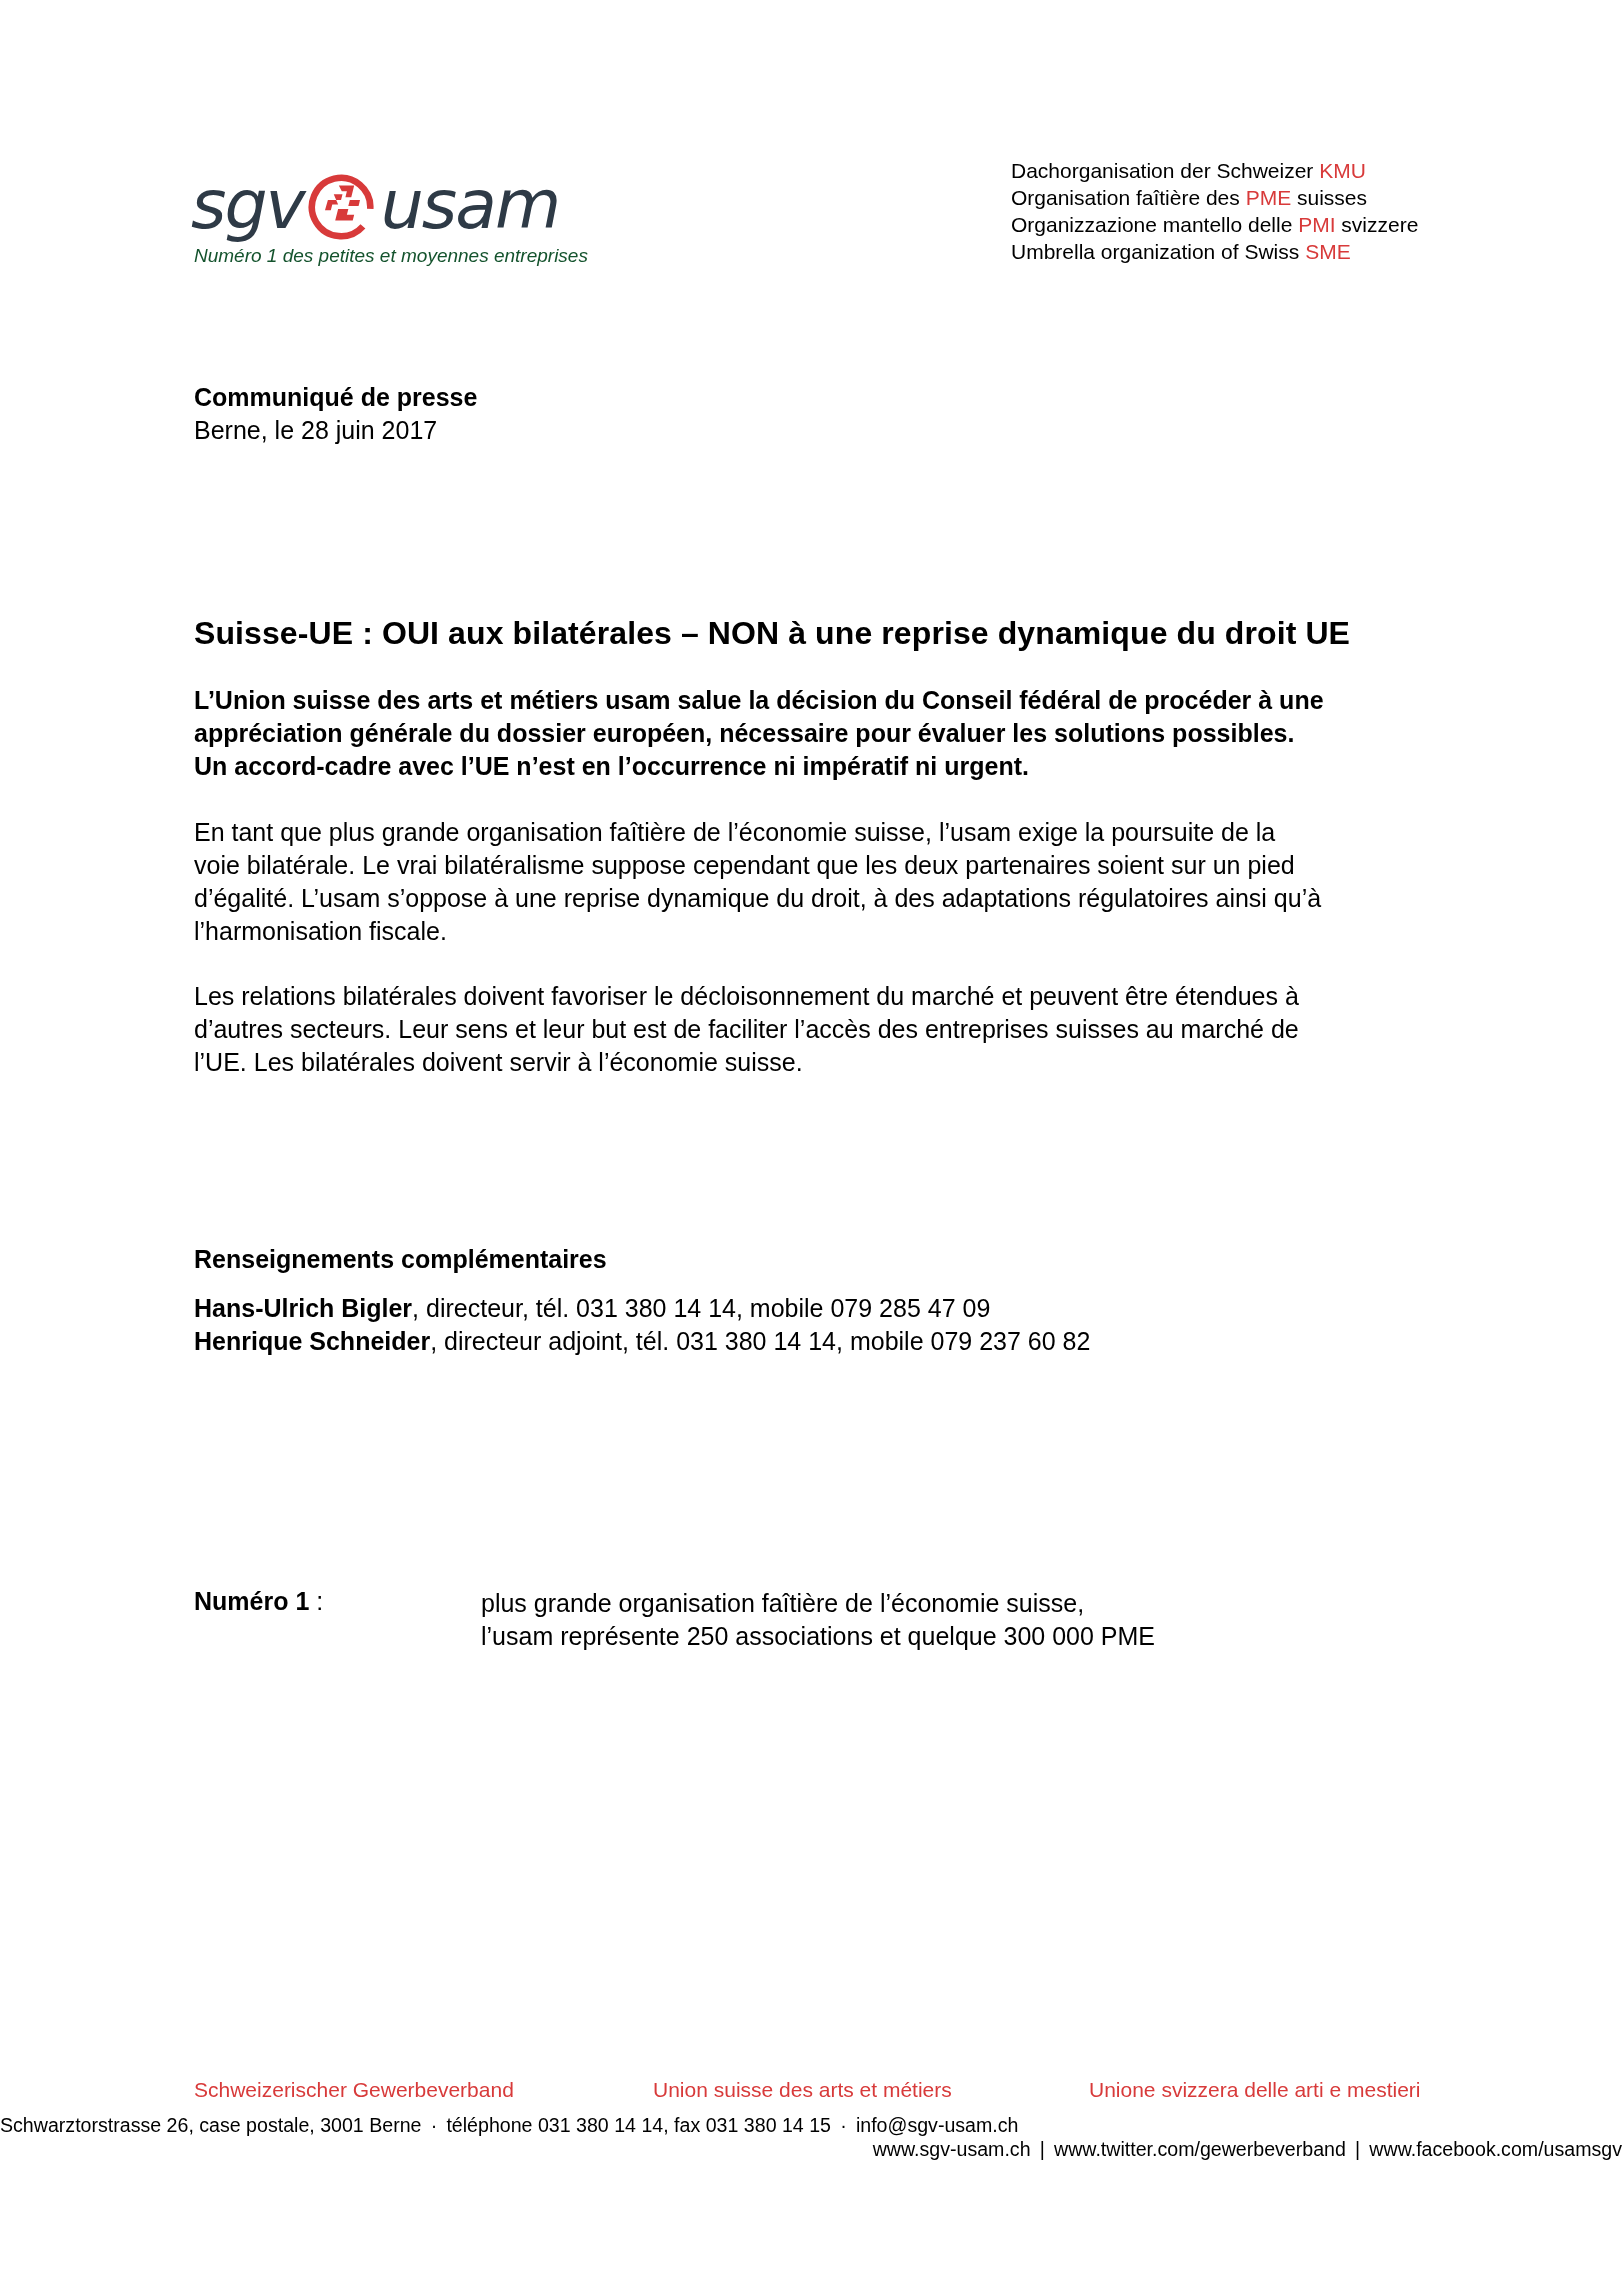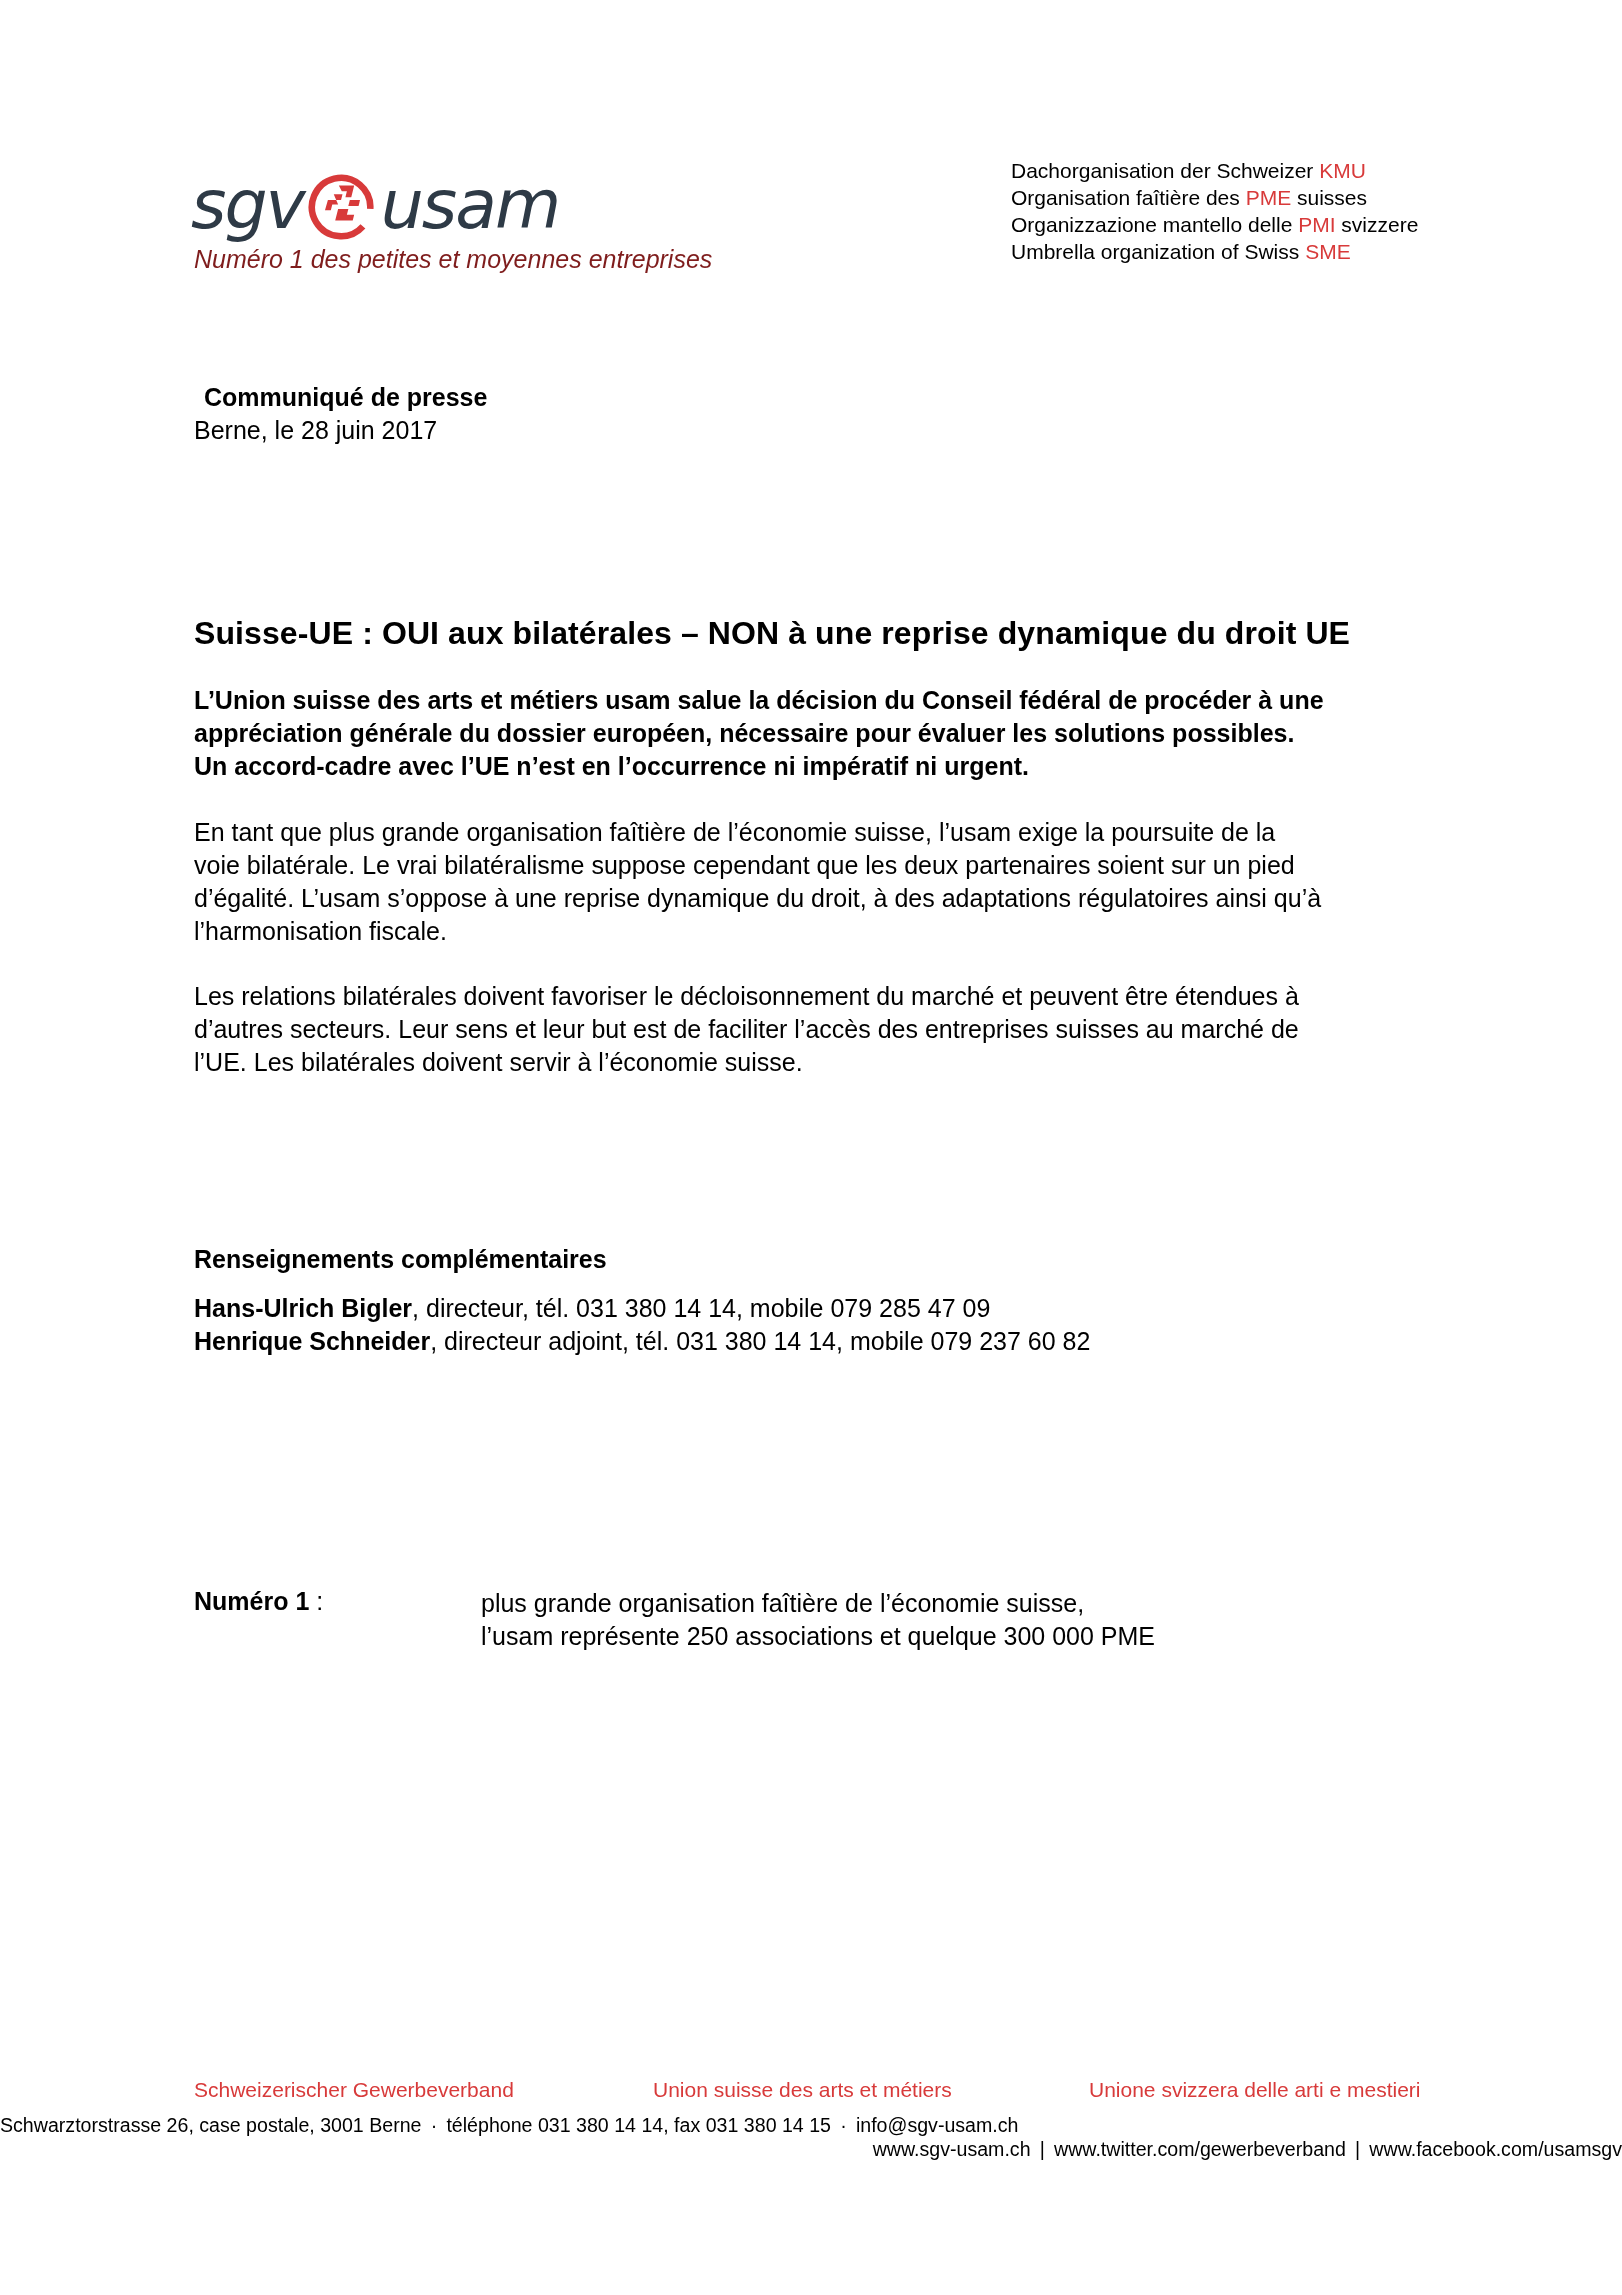--- a/index.html
+++ b/index.html
@@ -43,8 +43,8 @@
       left: 194px;
       top: 245px;
       font-style: italic;
-      font-size: 25px;
-      color: #7f1d1d;
+      font-size: 19px;
+      color: #14532d;
     }
 
     

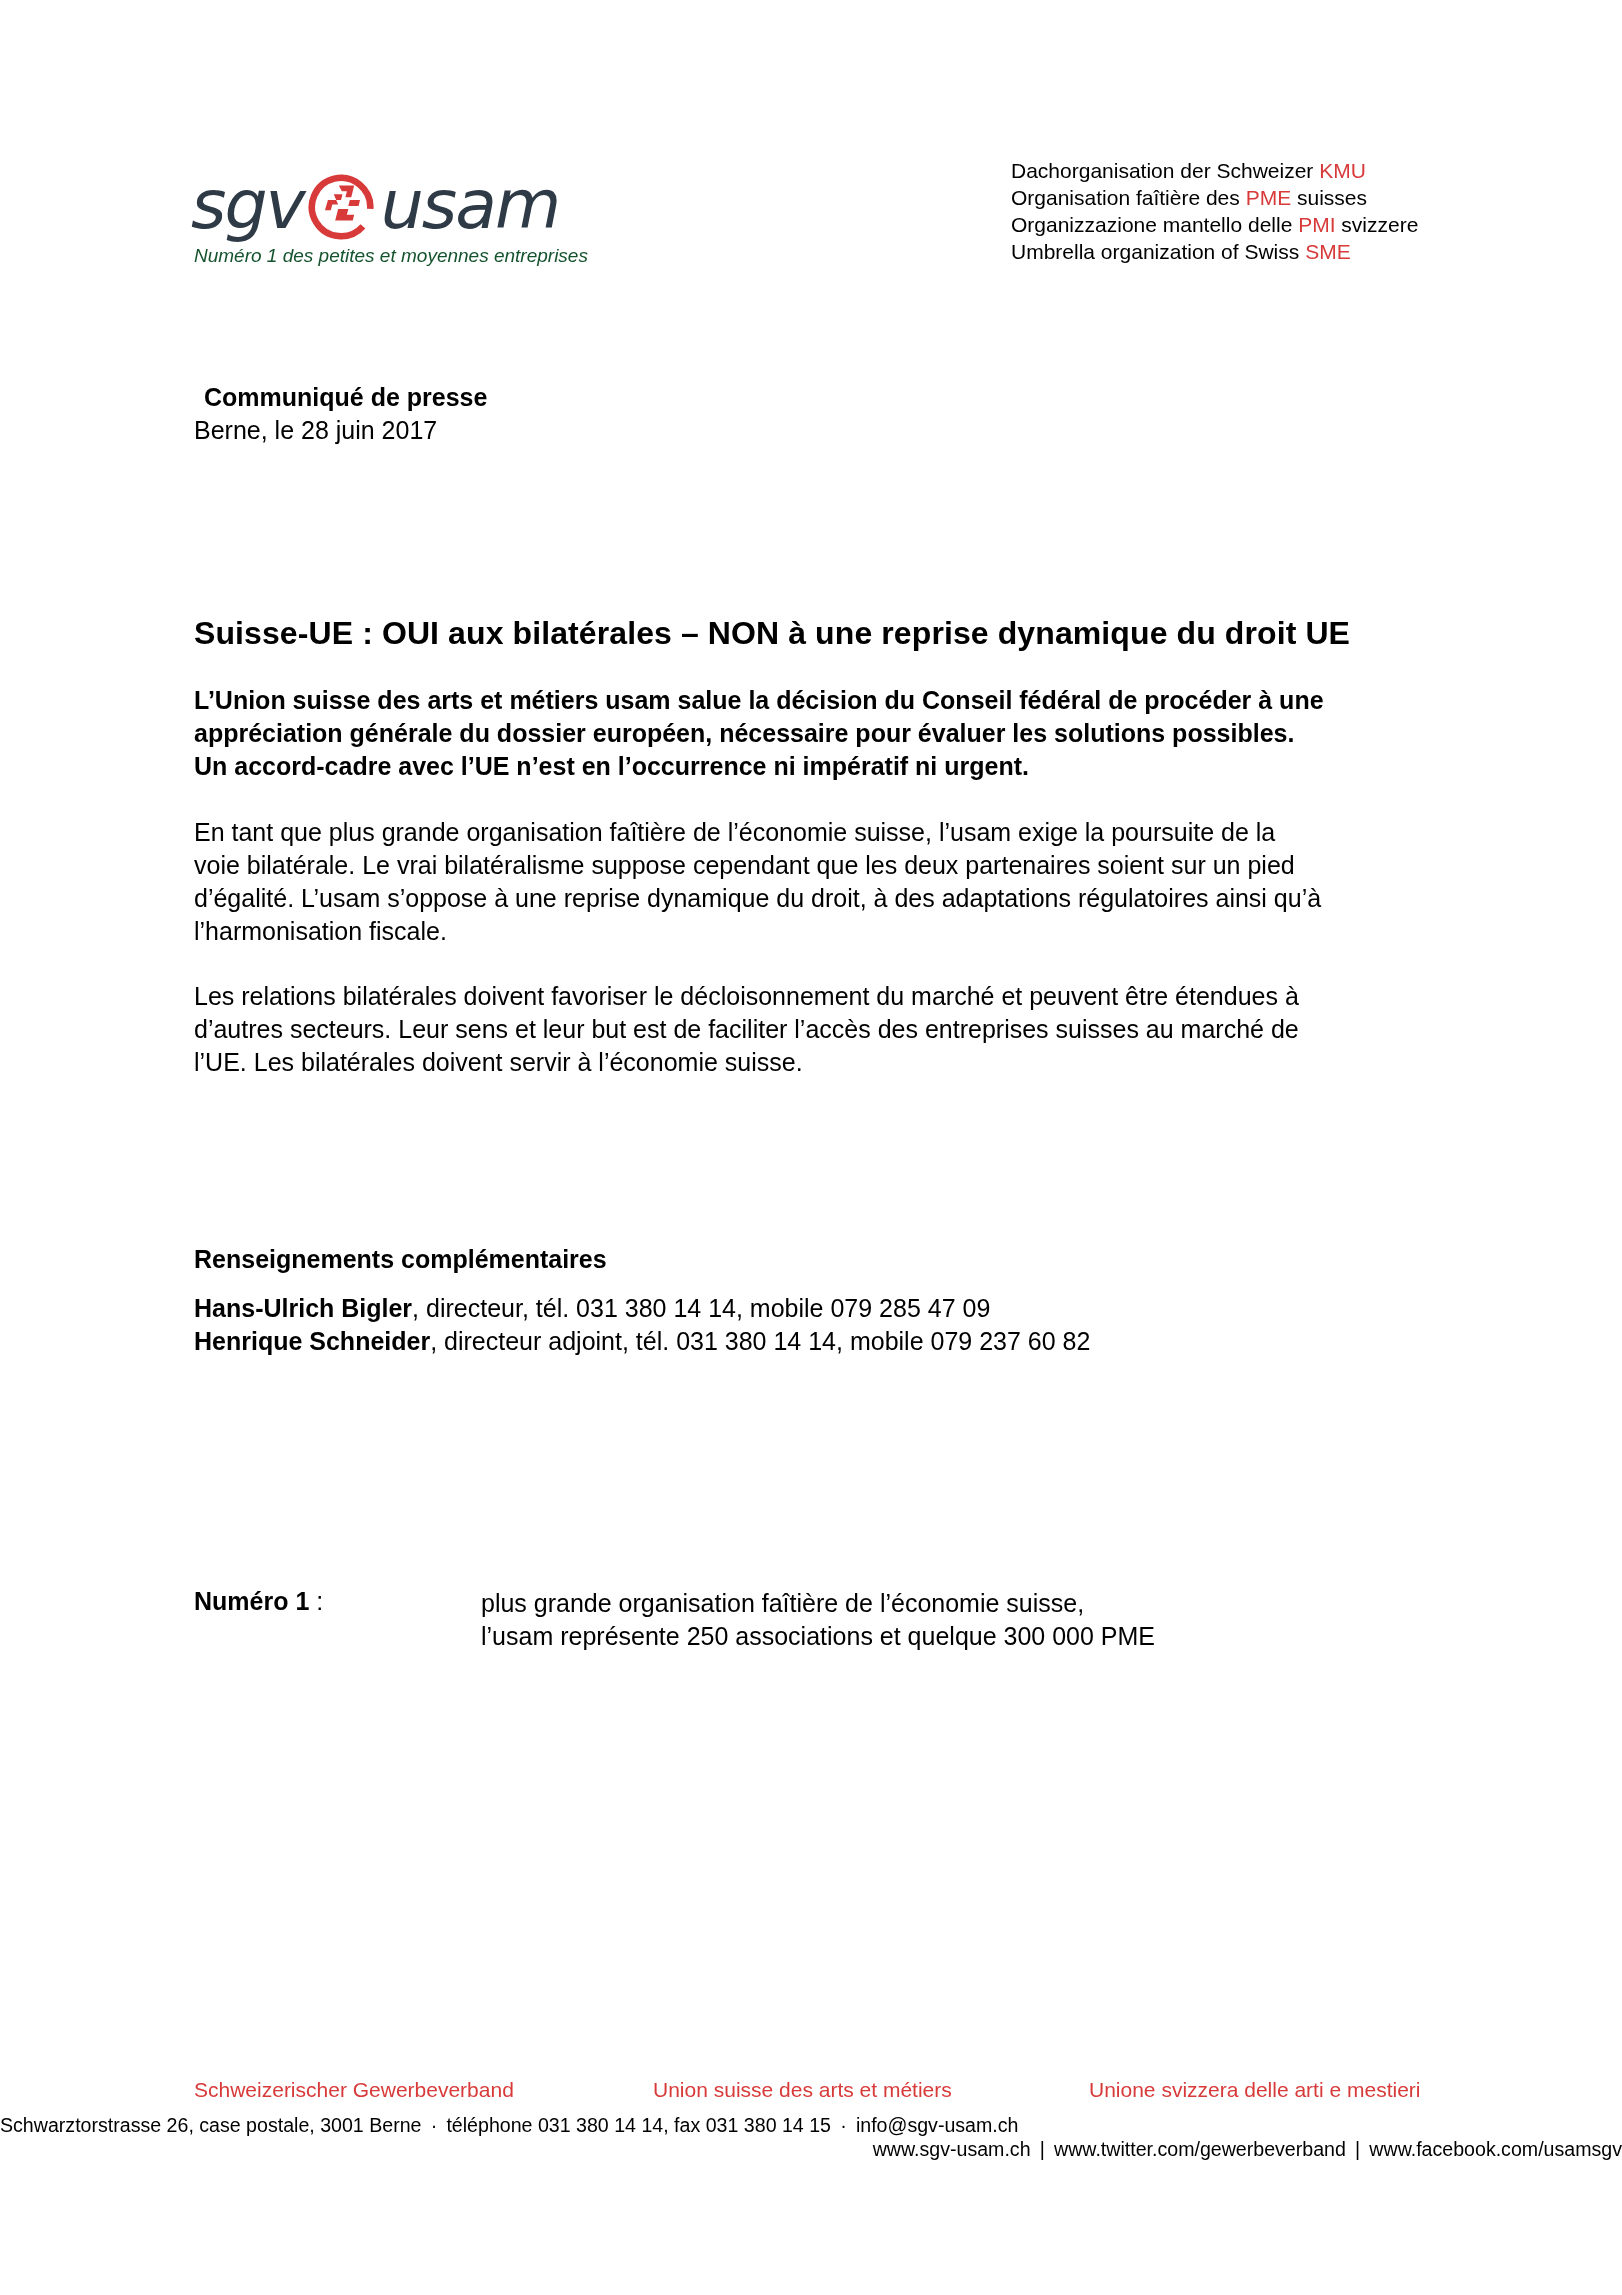--- a/index.html
+++ b/index.html
@@ -59,7 +59,7 @@
 
     
     .press-label {
-      left: 204px;
+      left: 194px;
       top: 383px;
       font-size: 25px;
       font-weight: bold;

